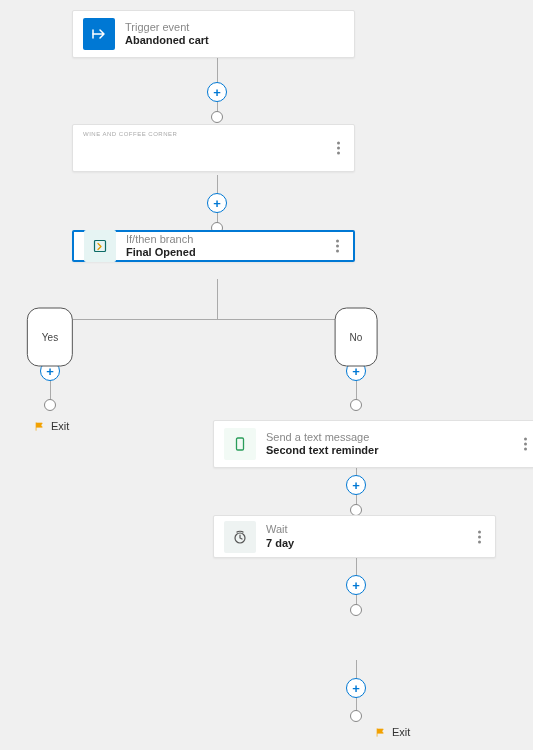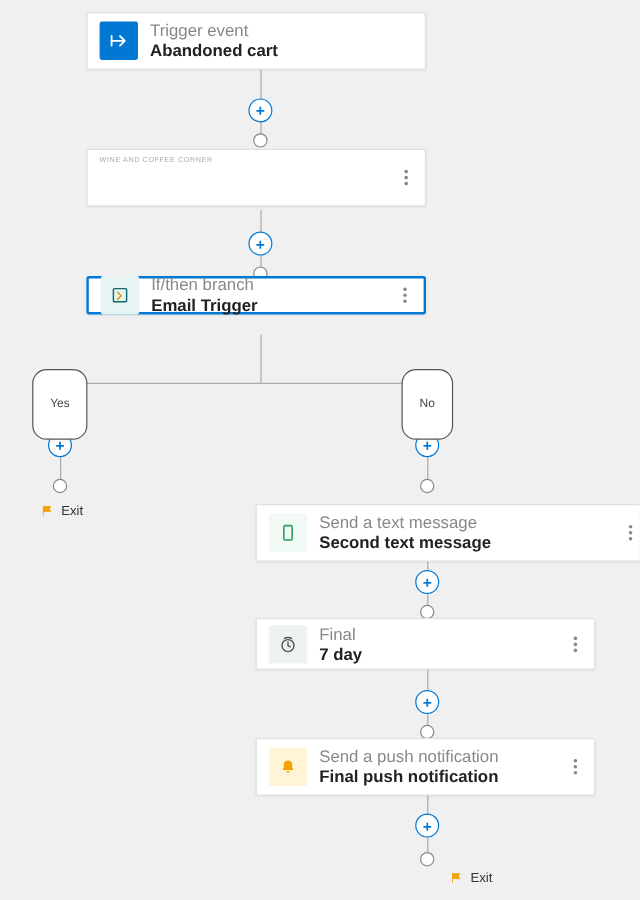--- a/index.html
+++ b/index.html
@@ -13,7 +13,7 @@
 .icon-box.wait{background:#eef3f2;color:#444}
 .icon-box.push{background:#fff4d6;color:#c78a00}
 .card-text{display:flex;flex-direction:column;line-height:1.2;min-width:0}
-.label-small{font-size:14px;color:#888}
+.label-small{font-size:11px;color:#888}
 .label-main{font-size:14px;color:#222;font-weight:600}
 .menu-dots{position:absolute;right:10px;top:50%;transform:translateY(-50%);display:flex;flex-direction:column;gap:2px;padding:4px;cursor:pointer}
 .menu-dots span{width:3px;height:3px;background:#888;border-radius:50%}

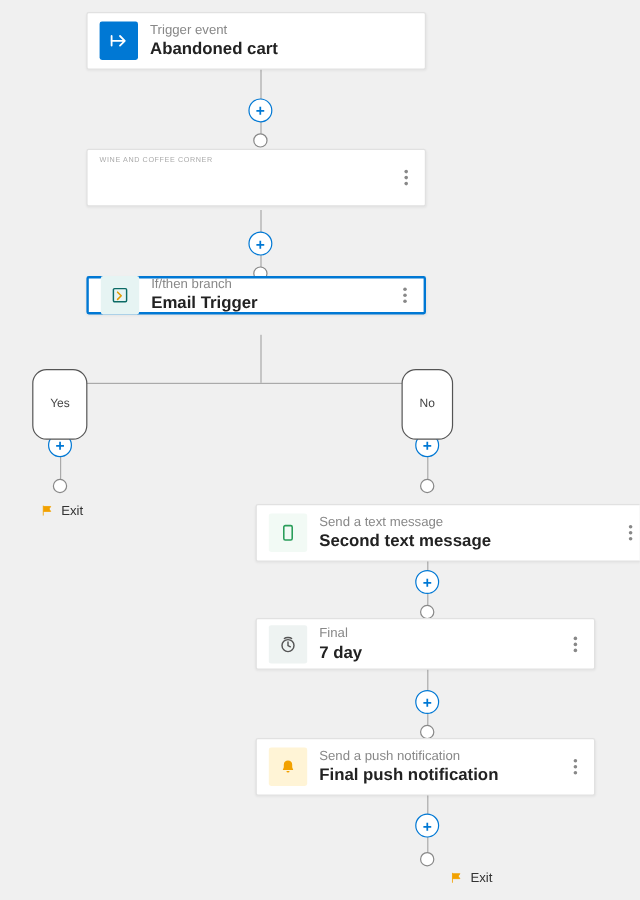--- a/index.html
+++ b/index.html
@@ -14,7 +14,7 @@
 .icon-box.push{background:#fff4d6;color:#c78a00}
 .card-text{display:flex;flex-direction:column;line-height:1.2;min-width:0}
 .label-small{font-size:11px;color:#888}
-.label-main{font-size:14px;color:#222;font-weight:600}
+.label-main{font-size:11px;color:#222;font-weight:600}
 .menu-dots{position:absolute;right:10px;top:50%;transform:translateY(-50%);display:flex;flex-direction:column;gap:2px;padding:4px;cursor:pointer}
 .menu-dots span{width:3px;height:3px;background:#888;border-radius:50%}
 .tiny-label{position:absolute;font-size:6px;color:#aaa;letter-spacing:0.5px}

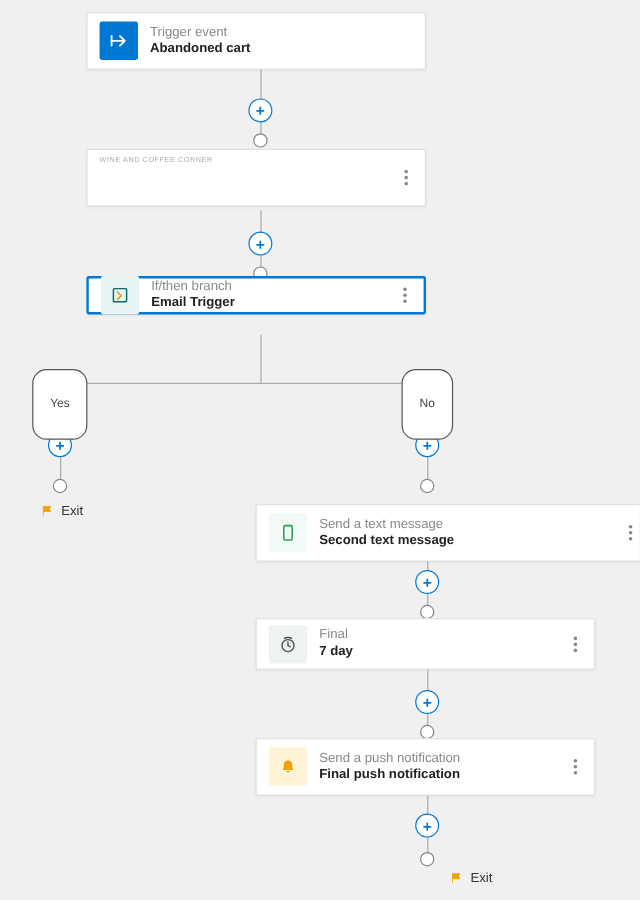--- a/index.html
+++ b/index.html
@@ -103,7 +103,7 @@
   </div>
   <div class="card-text">
     <span class="label-small">If/then branch</span>
-    <span class="label-main">Email Trigger</span>
+    <span class="label-main">Final Opened</span>
   </div>
   <div class="menu-dots">
         <span></span>

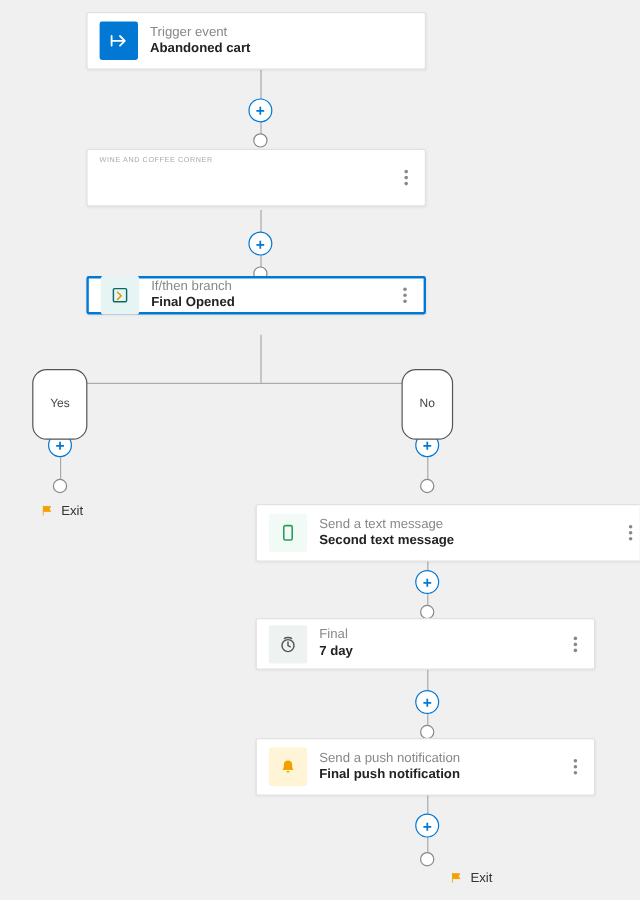--- a/index.html
+++ b/index.html
@@ -23,7 +23,7 @@
 .plus-btn{position:absolute;width:18px;height:18px;border:1px solid #0078d4;border-radius:50%;background:#fff;display:flex;align-items:center;justify-content:center;color:#0078d4;font-size:13px;font-weight:600;cursor:pointer;transform:translate(-50%,-50%)}
 .end-dot{position:absolute;width:10px;height:10px;border:1.5px solid #888;border-radius:50%;background:#fff;transform:translate(-50%,-50%)}
 .pill{position:absolute;height:21px;padding:18px 14px;border:1.5px solid #555;border-radius:12px;background:#fff;display:flex;align-items:center;justify-content:center;font-size:10px;color:#444;transform:translate(-50%,-50%)}
-.exit{position:absolute;display:flex;align-items:flex-start;gap:6px;font-size:11px;color:#333}
+.exit{position:absolute;display:flex;align-items:center;gap:6px;font-size:11px;color:#333}
 .flag{width:11px;height:11px;color:#f2a100}
 svg{display:block}
 </style>

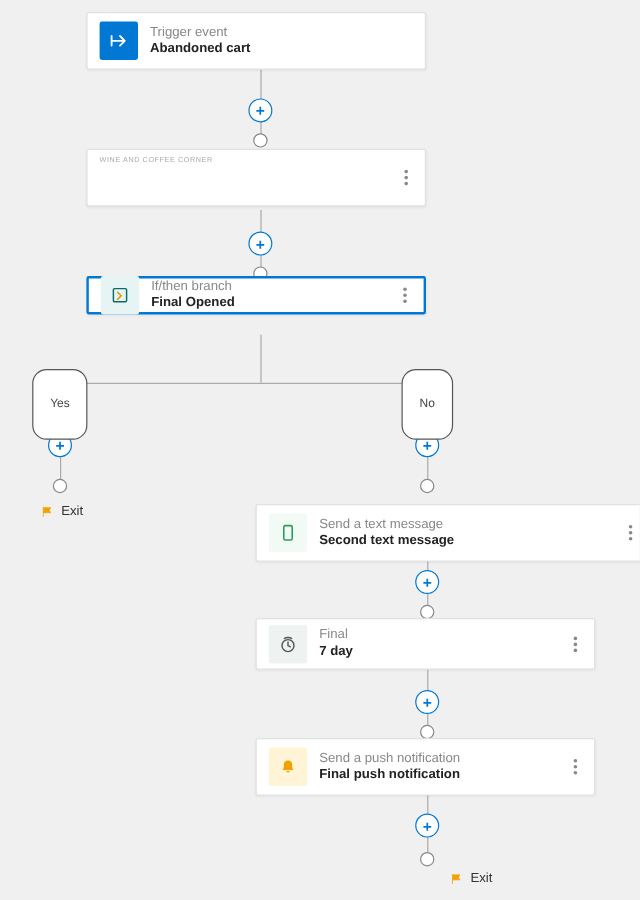--- a/index.html
+++ b/index.html
@@ -127,7 +127,7 @@
   </div>
   <div class="card-text">
     <span class="label-small">Send a text message</span>
-    <span class="label-main">Second text message</span>
+    <span class="label-main">Second text reminder</span>
   </div>
   <div class="menu-dots">
         <span></span>

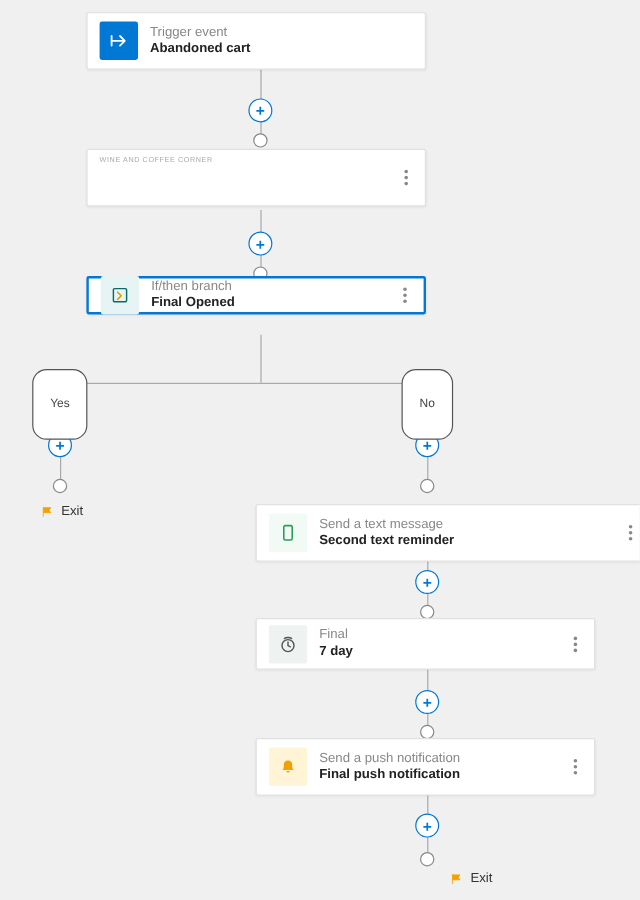--- a/index.html
+++ b/index.html
@@ -145,7 +145,7 @@
         </svg>
   </div>
   <div class="card-text">
-    <span class="label-small">Final</span>
+    <span class="label-small">Wait</span>
     <span class="label-main">7 day</span>
   </div>
   <div class="menu-dots">

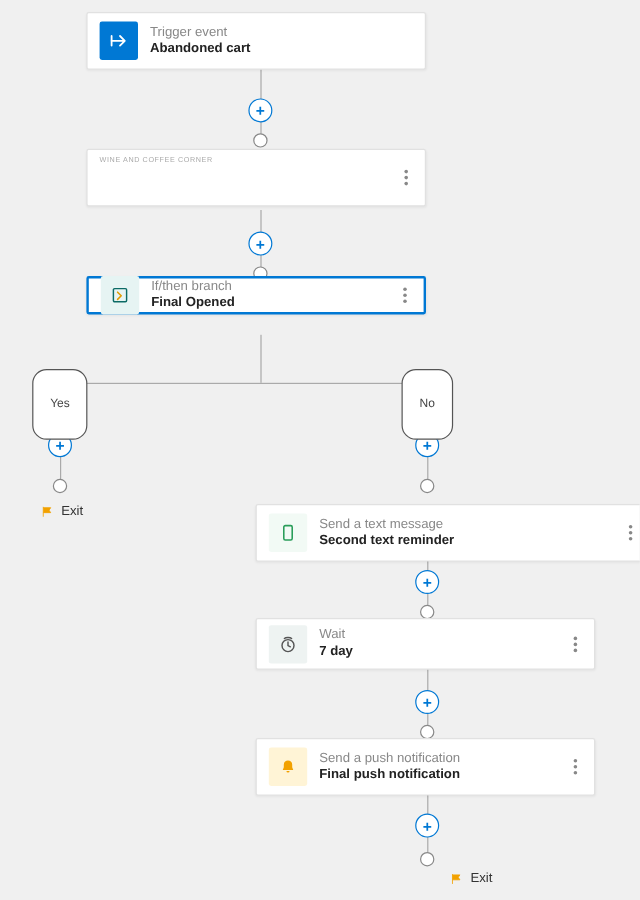--- a/index.html
+++ b/index.html
@@ -155,22 +155,6 @@
       </div>
 </div>
 
-<div class="card" style="left:213px;top:615px;width:283px;height:48px">
-  <div class="icon-box push">
-    <svg width="14" height="14" viewBox="0 0 16 16" fill="none">
-          <path d="M8 2c-2.5 0-4 1.8-4 4v2.5L3 11h10l-1-2.5V6c0-2.2-1.5-4-4-4zM6.5 12a1.5 1.5 0 003 0" fill="#f2a100"></path>
-        </svg>
-  </div>
-  <div class="card-text">
-    <span class="label-small">Send a push notification</span>
-    <span class="label-main">Final push notification</span>
-  </div>
-  <div class="menu-dots">
-        <span></span>
-        <span></span>
-        <span></span>
-      </div>
-</div>
 
 <div class="exit" style="left:375px;top:726px">
   <svg class="flag" viewBox="0 0 16 16">

